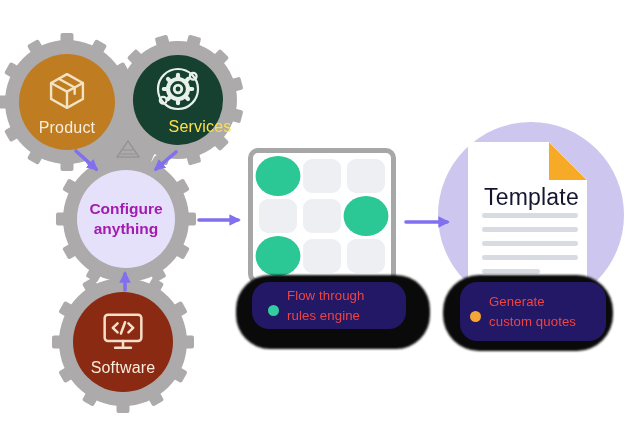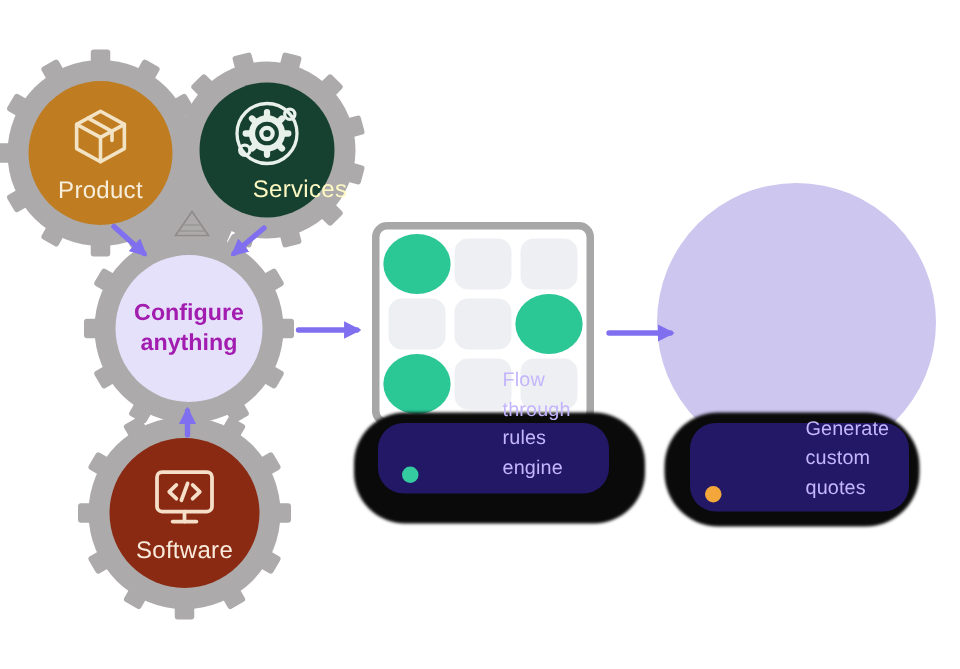--- a/index.html
+++ b/index.html
@@ -19,7 +19,7 @@
   .node-hub{left:77px;top:170px;width:98px;height:98px;background:var(--c-hub,#E6E1FB);}
   .node-label{font-size:16px;font-weight:500;letter-spacing:.2px;line-height:1.1;}
   .node-product .node-label{color:#F7EEDC;}
-  .node-services .node-label{color:#fef9c3;margin-left:44px;}
+  .node-services .node-label{color:#fde047;margin-left:44px;}
   .node-software .node-label{color:#F9EBDC;text-align:right;}
   .hub-label{font-size:15.5px;font-weight:600;color:#a21caf;text-align:center;
              width:86px;line-height:1.3;}

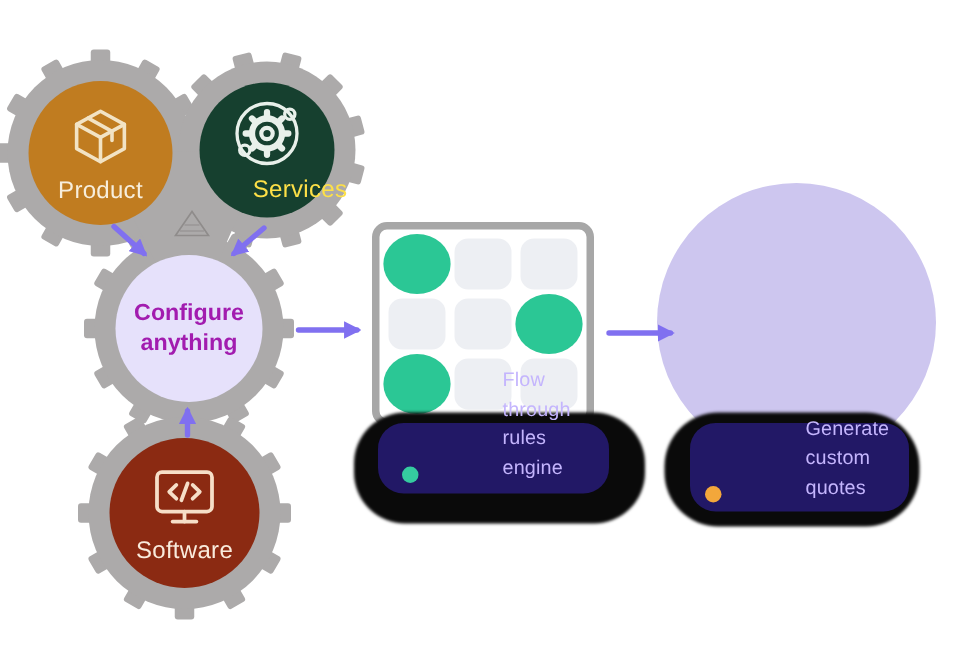--- a/index.html
+++ b/index.html
@@ -189,6 +189,17 @@
   </div>
 
   <div class="tpl-circle"></div>
+  <div class="doc">
+    <div class="fold"></div>
+    <div class="doc-title">Template</div>
+    <div class="doc-lines" id="doc-lines">
+        <div class="doc-line" style="width: 100%;"></div>
+        <div class="doc-line" style="width: 100%;"></div>
+        <div class="doc-line" style="width: 100%;"></div>
+        <div class="doc-line" style="width: 100%;"></div>
+        <div class="doc-line" style="width: 60%;"></div>
+      </div>
+  </div>
 
   <div class="blob blob-2"></div>
   <div class="pill pill-2">

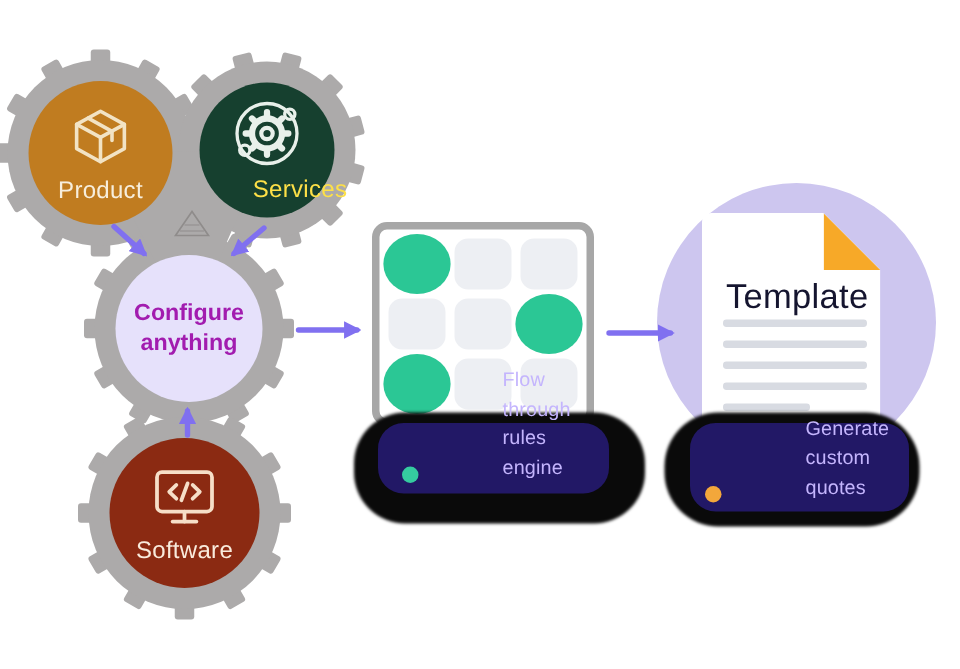--- a/index.html
+++ b/index.html
@@ -38,7 +38,7 @@
   .blob-1{left:236px;top:275px;width:194px;height:74px;border-radius:34px;}
   .blob-2{left:443px;top:275px;width:170px;height:76px;border-radius:36px;}
   .pill{position:absolute;background:var(--c-pill,#221866);border-radius:17px;z-index:5;
-        display:flex;align-items:flex-end;box-sizing:border-box;color:#c4b5fd;gap:48px;}
+        display:flex;align-items:center;box-sizing:border-box;color:#ef4444;}
   .pill-1{left:252px;top:282px;width:154px;height:47px;padding:7px 10px 7px 16px;}
   .pill-2{left:460px;top:282px;width:146px;height:59px;padding:6px 10px 6px 10px;}
   .dot{width:11px;height:11px;border-radius:50%;flex:0 0 auto;margin-top:9px;margin-right:8px;}

